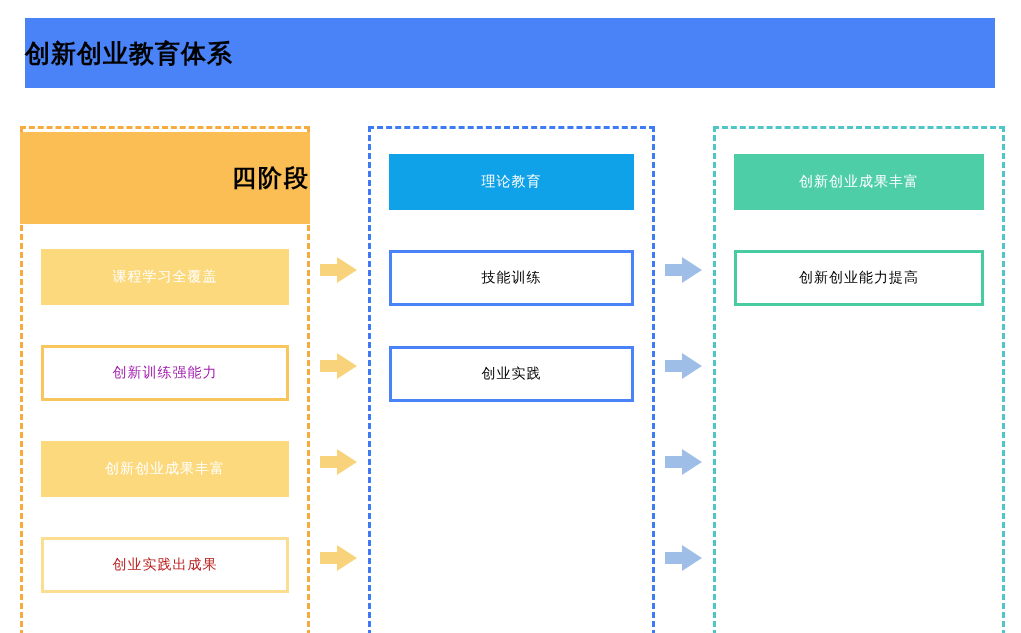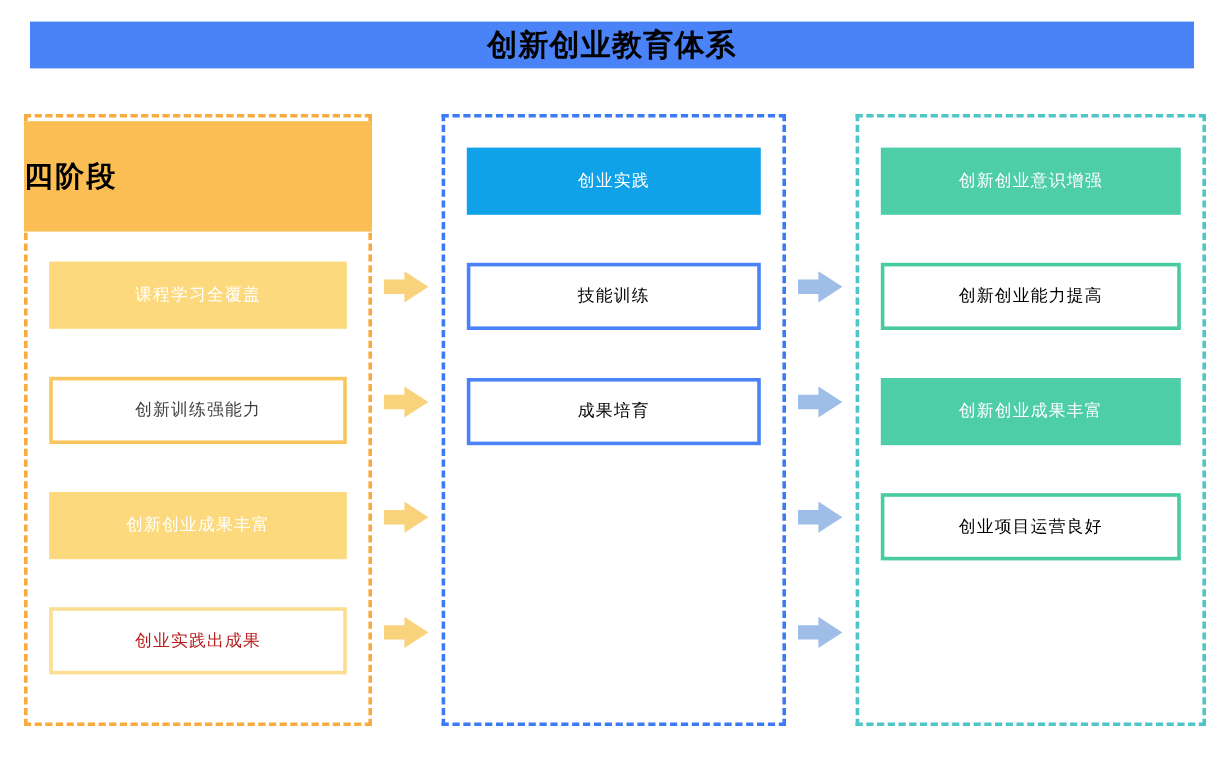--- a/index.html
+++ b/index.html
@@ -11,9 +11,9 @@
   }
   .title-bar {
     margin: 18px 26px 0 25px;
-    height: 39px;
+    height: 70px;
     background: var(--title-bg);
-    display: flex; align-items: center; justify-content: center;
+    display: flex; align-items: center; justify-content: flex-start;
   }
   .title-bar span {
     font-size: 25px; font-weight: 700; color: #000;

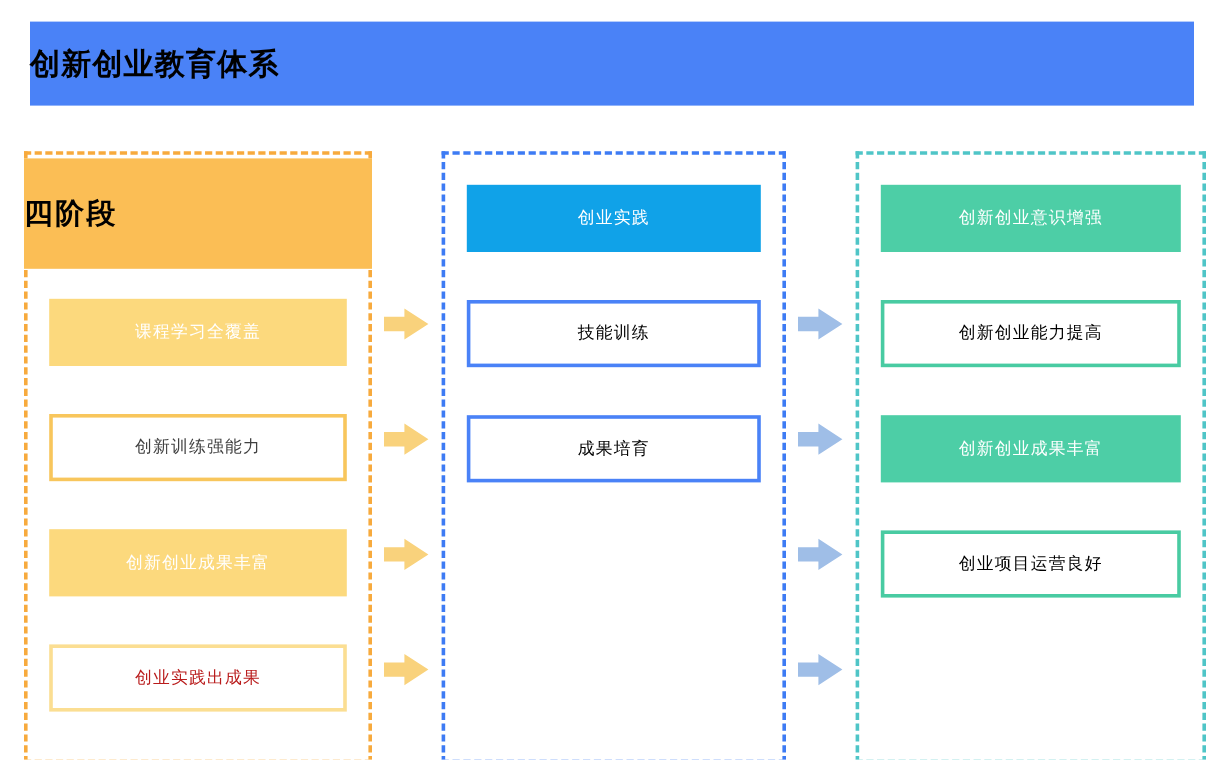--- a/index.html
+++ b/index.html
@@ -36,7 +36,7 @@
   .col-header {
     margin: 3px -3px 0 -3px;
     height: 96px;
-    display: flex; align-items: center; justify-content: flex-start;
+    display: flex; align-items: center; justify-content: flex-end;
     position: relative; z-index: 1;
   }
   .col-stages .col-header { background: var(--c1-header); }

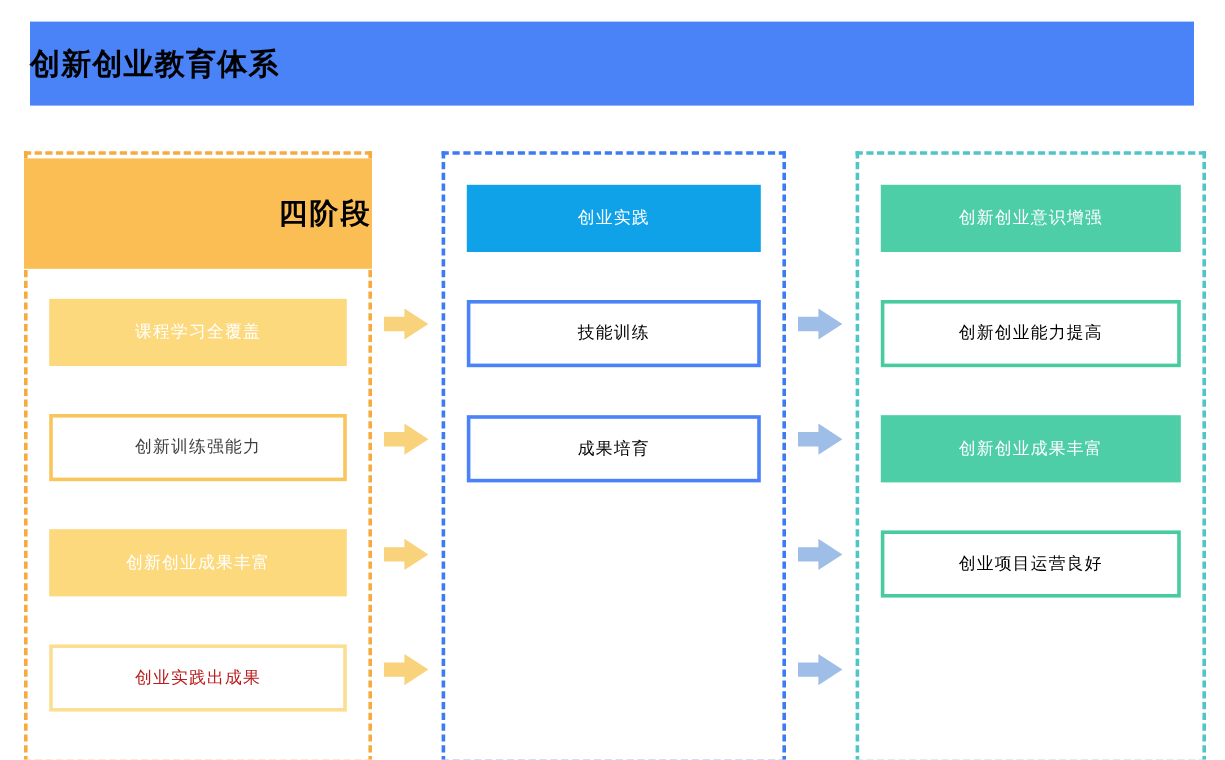--- a/index.html
+++ b/index.html
@@ -133,7 +133,7 @@
 
     <div class="column col-levels">
       <div class="items">
-        <div class="item filled">创业实践</div>
+        <div class="item filled">理论教育</div>
         <div class="item outlined">技能训练</div>
         <div class="item outlined">成果培育</div>
       </div>

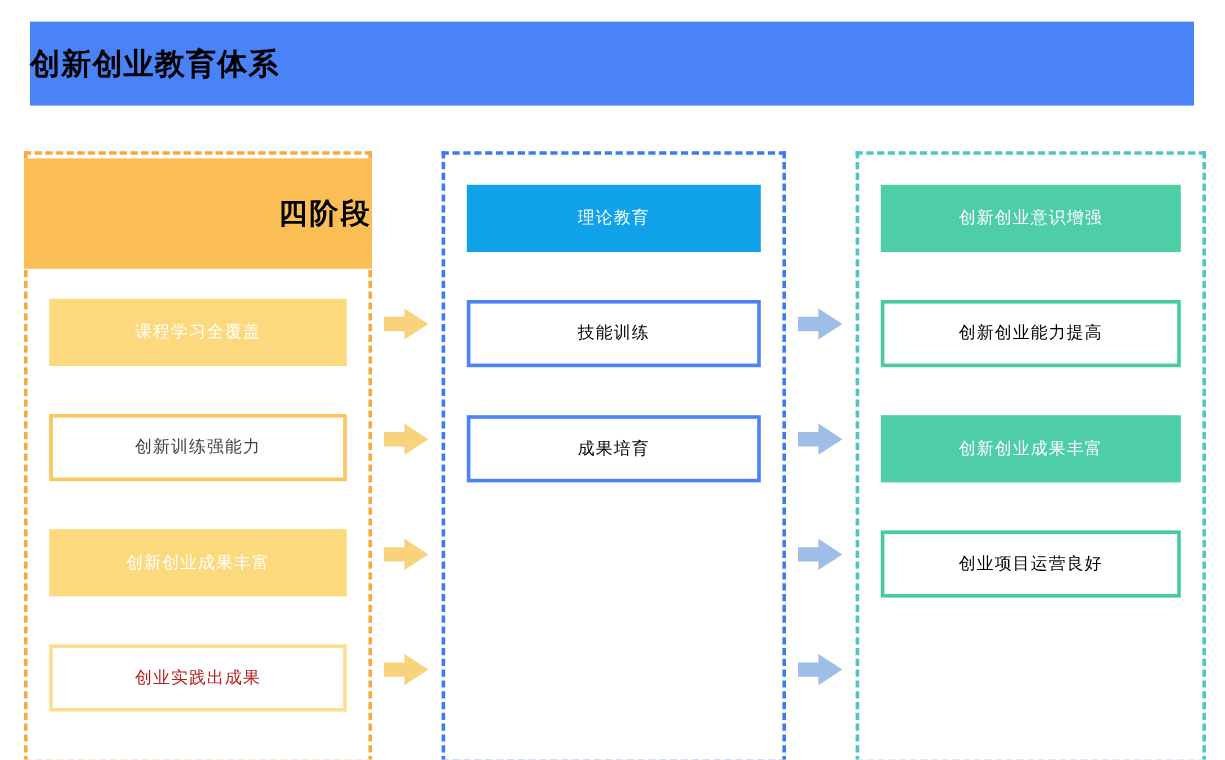--- a/index.html
+++ b/index.html
@@ -166,7 +166,6 @@
 
     <div class="column col-goals">
       <div class="items">
-        <div class="item filled">创新创业意识增强</div>
         <div class="item outlined">创新创业能力提高</div>
         <div class="item filled">创新创业成果丰富</div>
         <div class="item outlined">创业项目运营良好</div>

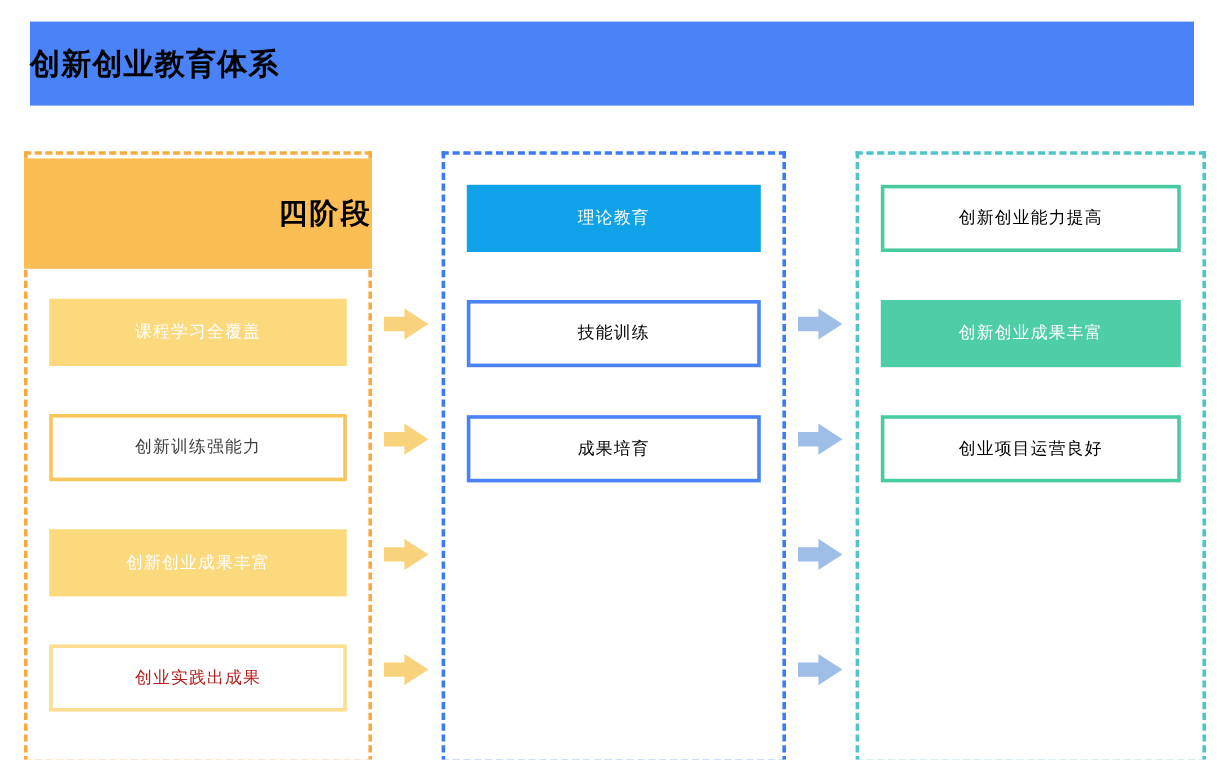--- a/index.html
+++ b/index.html
@@ -166,8 +166,8 @@
 
     <div class="column col-goals">
       <div class="items">
+        <div class="item filled">创新创业成果丰富</div>
         <div class="item outlined">创新创业能力提高</div>
-        <div class="item filled">创新创业成果丰富</div>
         <div class="item outlined">创业项目运营良好</div>
       </div>
     </div>

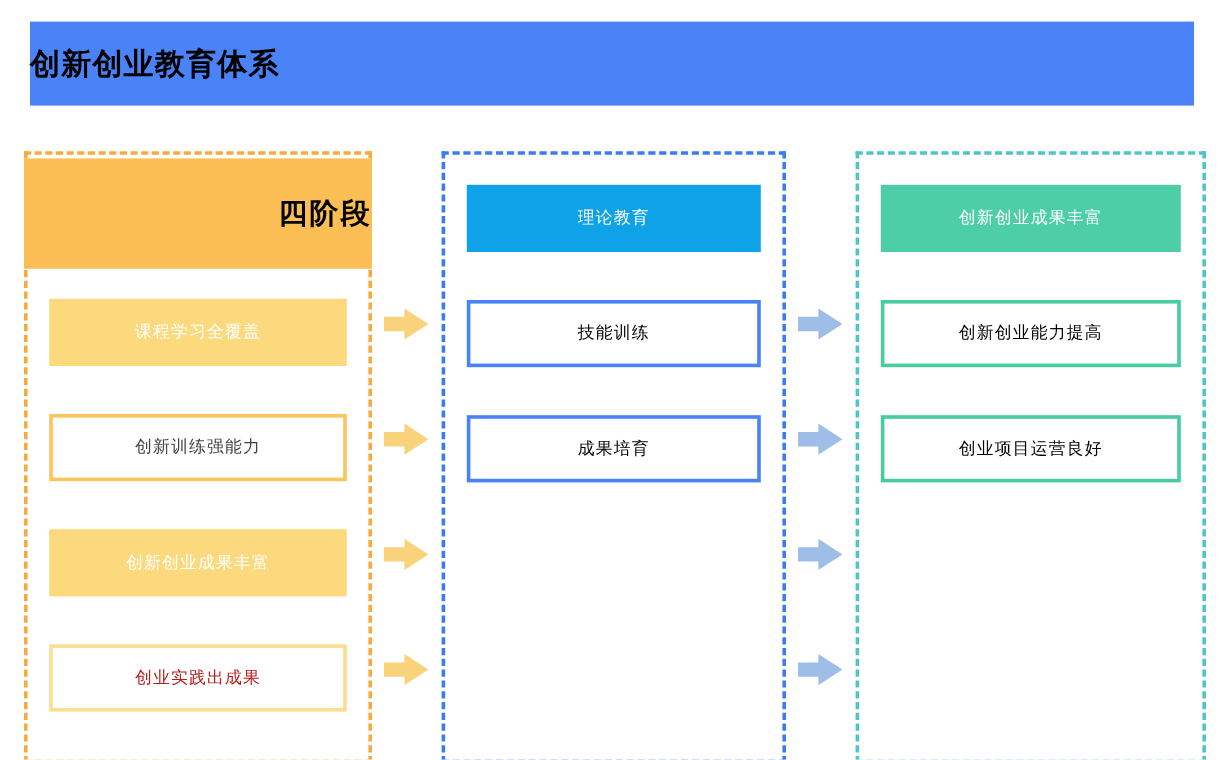--- a/index.html
+++ b/index.html
@@ -57,7 +57,7 @@
   }
   
   .col-stages .item.filled   { background: var(--c1-fill); color: #ffffff; }
-  .col-stages .item.outlined { background: #fff; color: #404040; border: 3px solid var(--c1-line); }
+  .col-stages .item.outlined { background: #fff; color: #a21caf; border: 3px solid var(--c1-line); }
   .col-stages .item.outlined-light { background: #fff; color: #b91c1c; border: 3px solid var(--c1-line-light); }
   
   .col-levels .item.filled   { background: var(--c2-fill); color: #ffffff; }

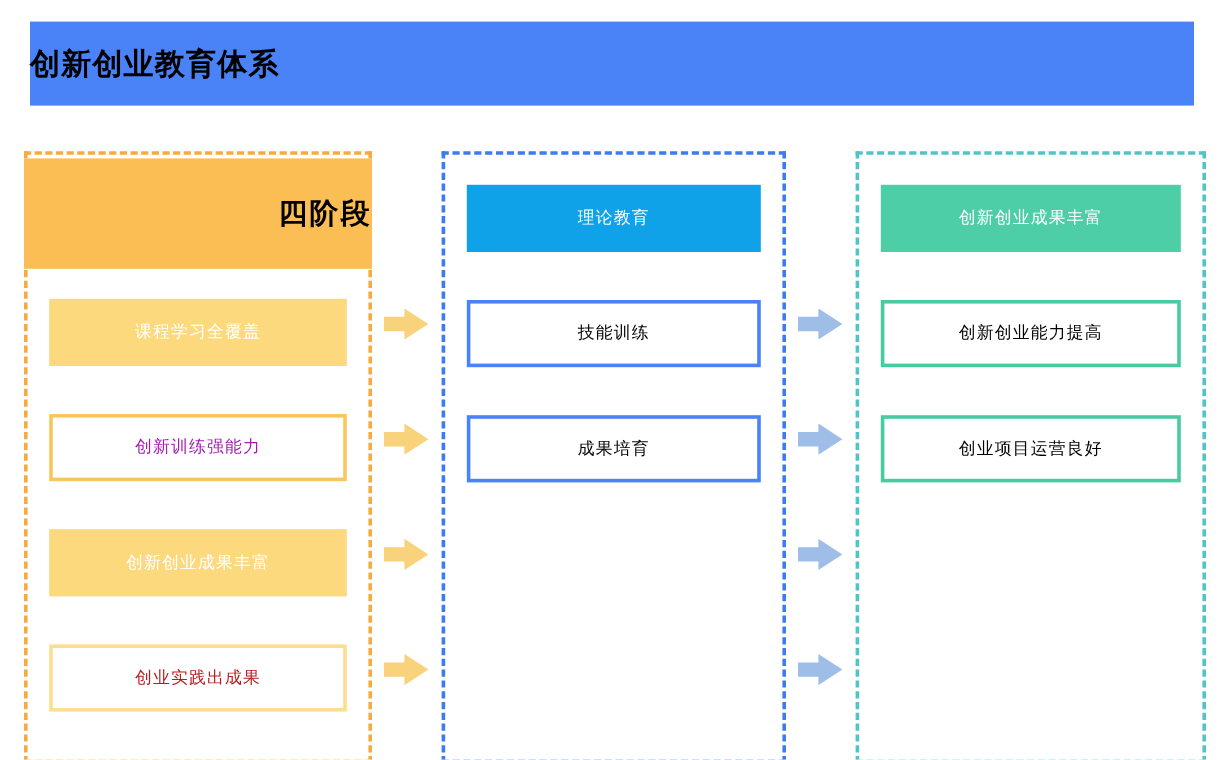--- a/index.html
+++ b/index.html
@@ -135,7 +135,7 @@
       <div class="items">
         <div class="item filled">理论教育</div>
         <div class="item outlined">技能训练</div>
-        <div class="item outlined">成果培育</div>
+        <div class="item outlined">创业实践</div>
       </div>
     </div>
 

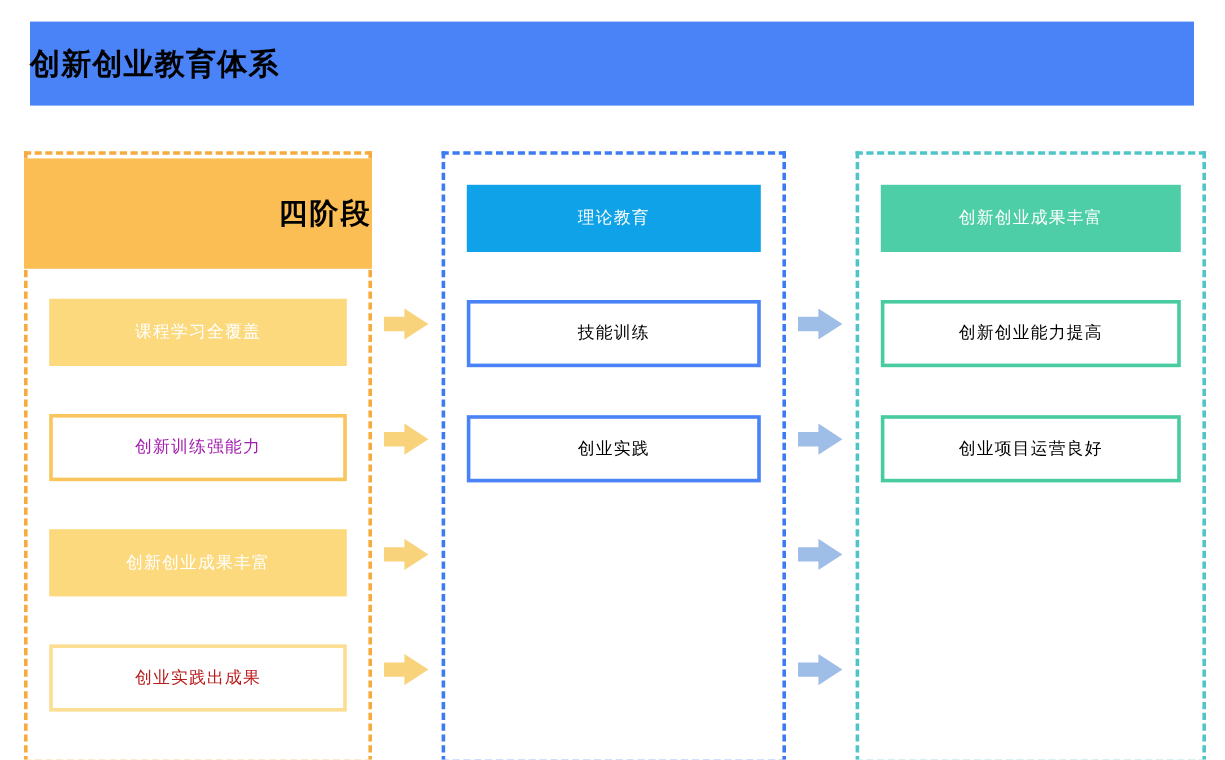--- a/index.html
+++ b/index.html
@@ -168,7 +168,6 @@
       <div class="items">
         <div class="item filled">创新创业成果丰富</div>
         <div class="item outlined">创新创业能力提高</div>
-        <div class="item outlined">创业项目运营良好</div>
       </div>
     </div>
 

